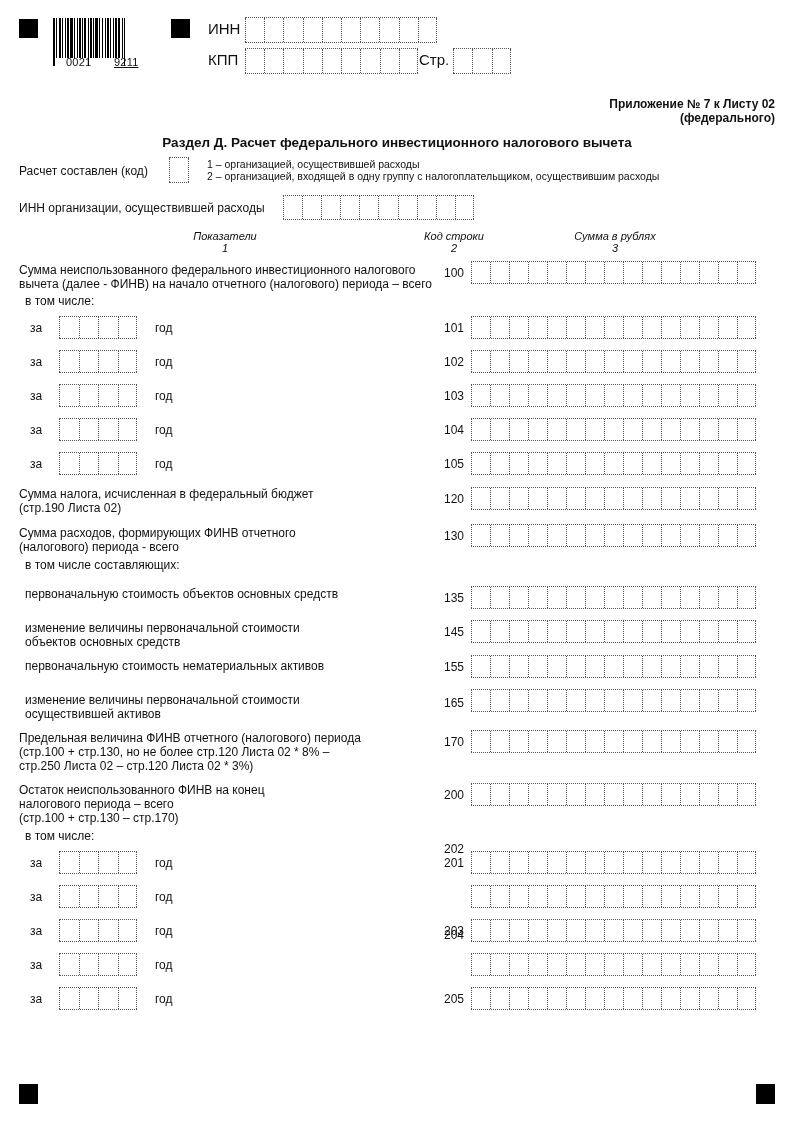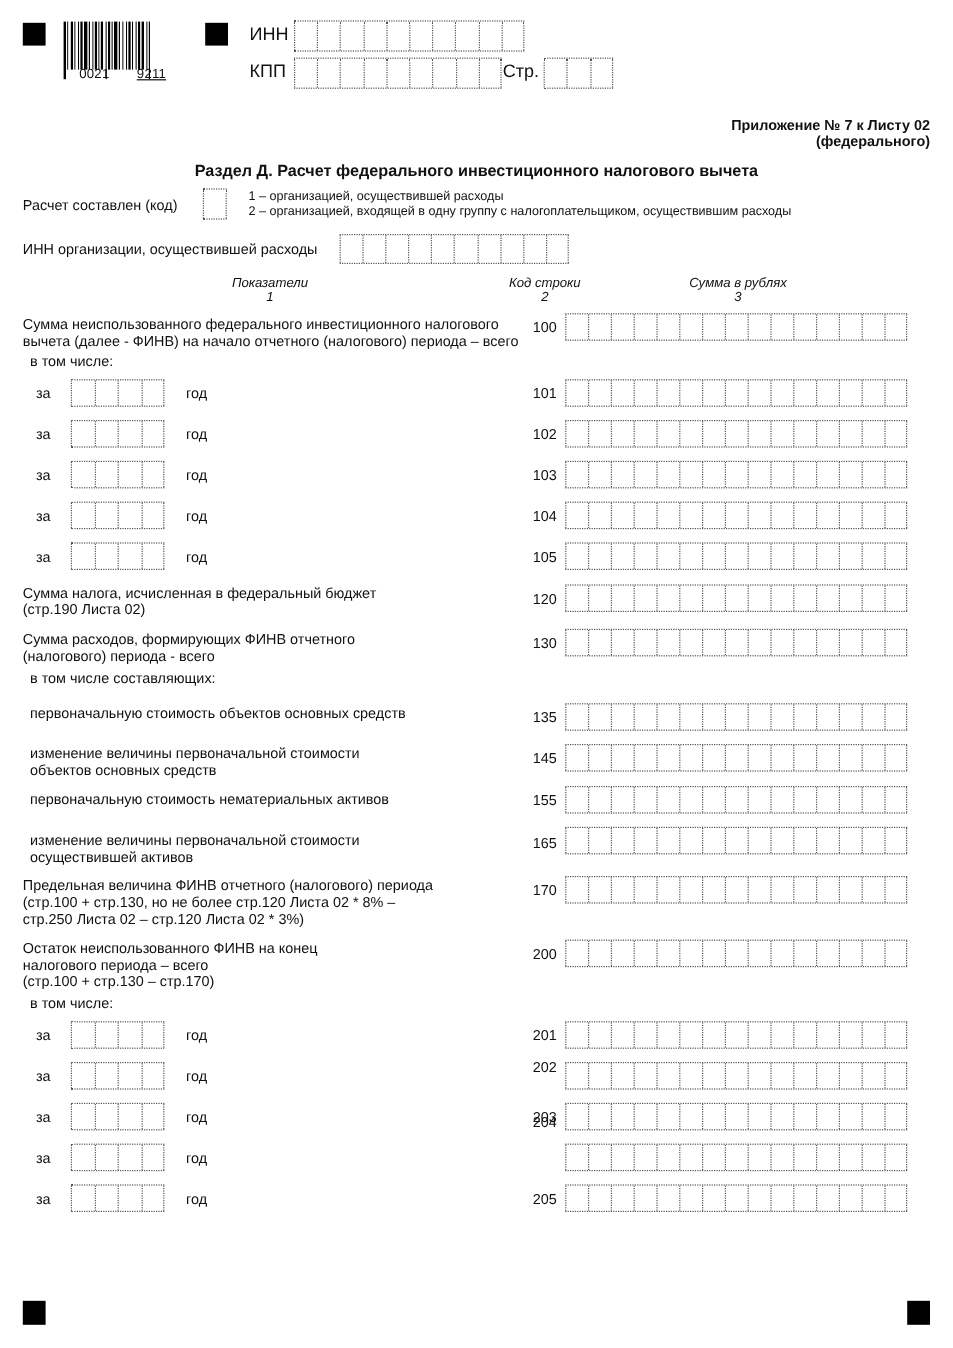--- a/index.html
+++ b/index.html
@@ -523,7 +523,7 @@
       <div class="c" style="width: 19.5px;"></div>
     </div>
     <div class="lbl" style="left:155px;top:890px;">год</div>
-    <div class="code" style="left:434px;top:882px;">202</div>
+    <div class="code" style="left:434px;top:842px;">202</div>
     <div class="cells amt" style="left: 471px; top: 885px; width: 285px;">
       <div class="c" style="width: 19px;"></div>
       <div class="c" style="width: 19px;"></div>

